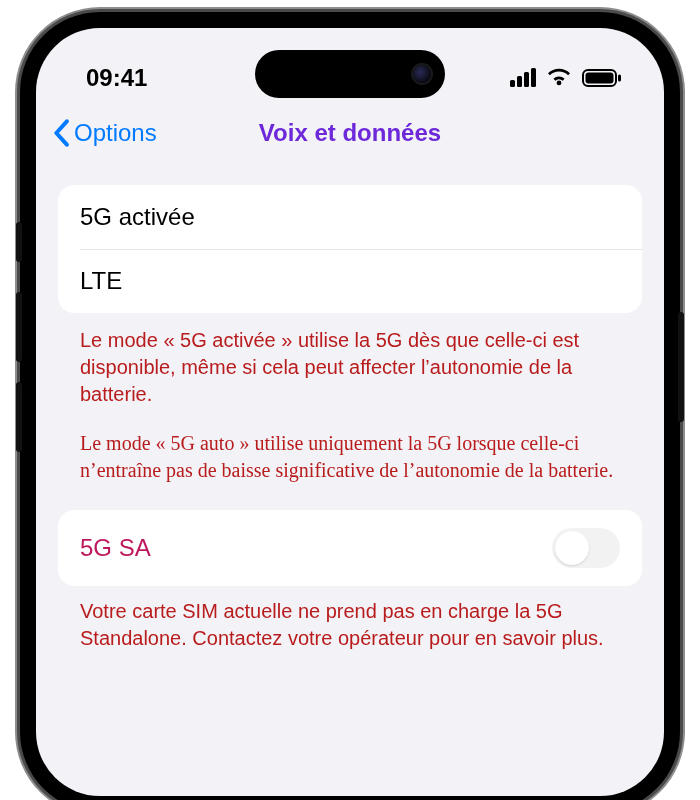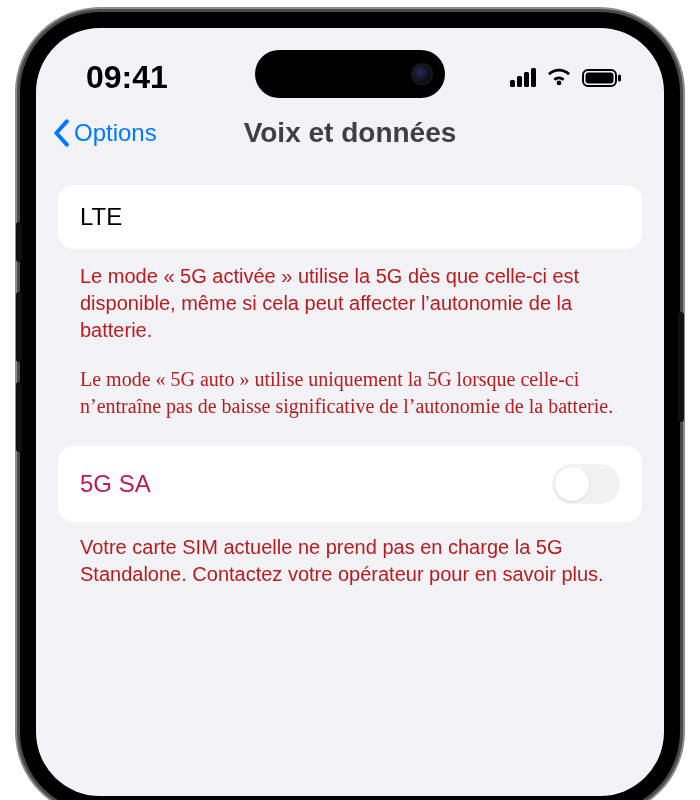--- a/index.html
+++ b/index.html
@@ -65,7 +65,7 @@
       align-items: center;
       justify-content: space-between;
       padding: 24px 42px 0 50px;
-      font-size: 32px;
+      font-size: 24px;
       font-weight: 600;
       color: #000;
     }

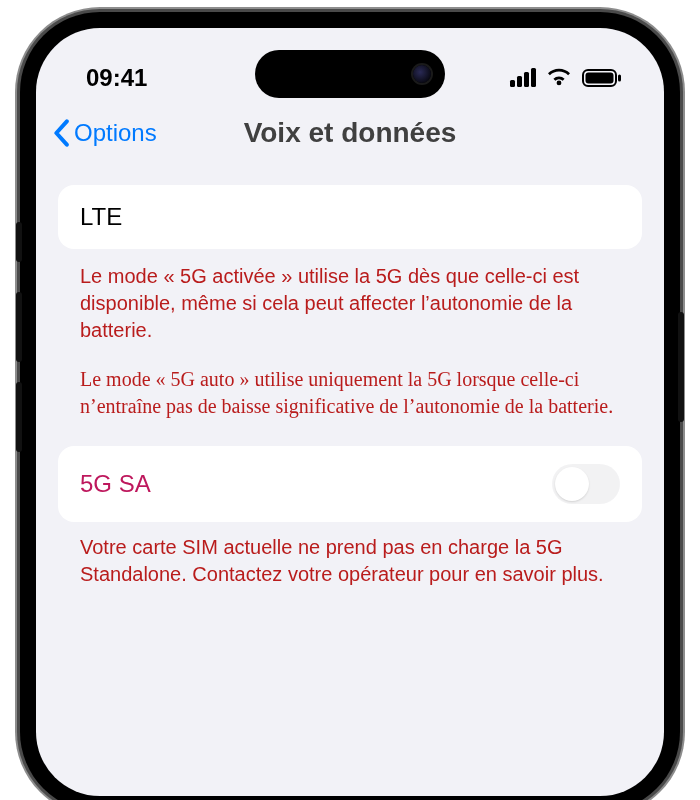--- a/index.html
+++ b/index.html
@@ -92,7 +92,7 @@
       gap: 4px;
     }
     .nav-back svg { width: 18px; height: 28px; }
-    .nav-title { font-size: 28px; font-weight: 600; color: #404040; }
+    .nav-title { font-size: 24px; font-weight: 600; color: #6d28d9; }
     .content { padding: 22px 22px 0; }
     .group {
       background: #fff;

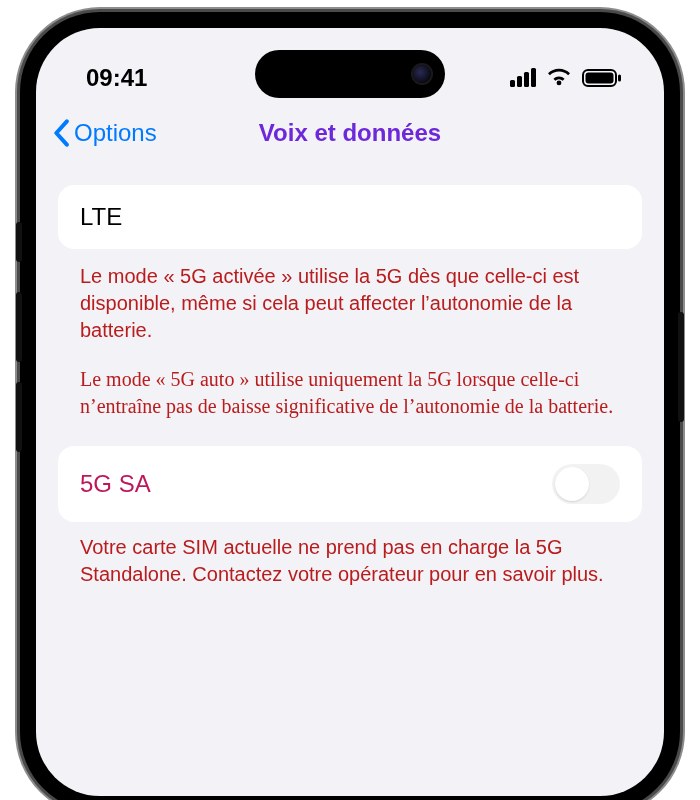--- a/index.html
+++ b/index.html
@@ -186,6 +186,9 @@
     <div class="content">
       <div class="group">
         <div class="row">
+          <span>5G activée</span>
+        </div>
+        <div class="row">
           <span>LTE</span>
         </div>
       </div>

